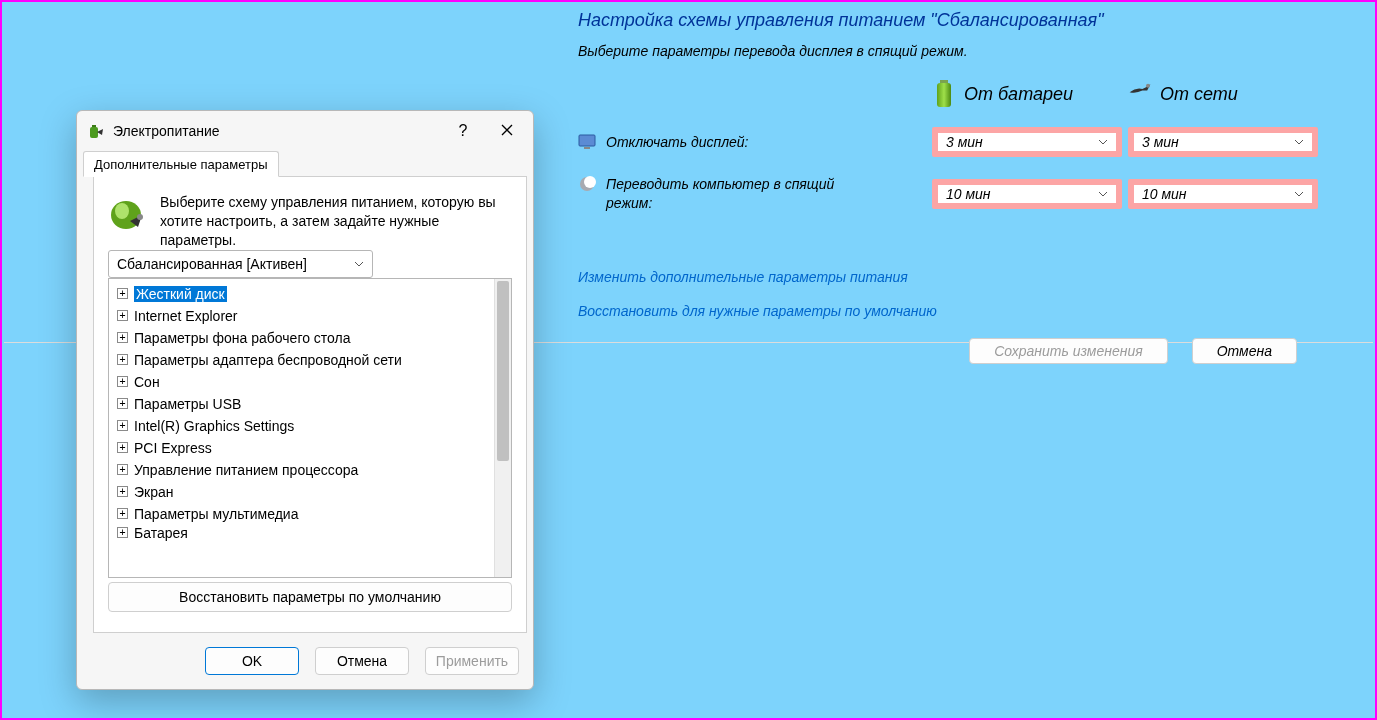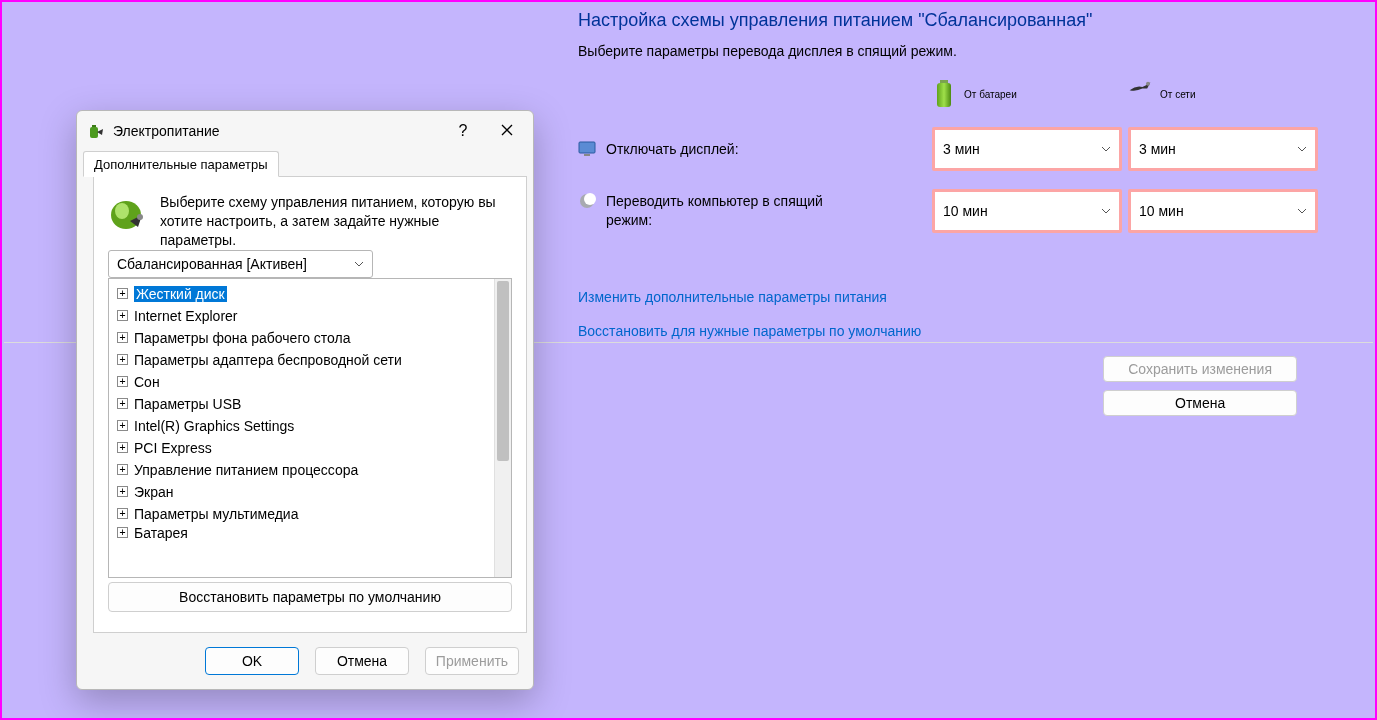--- a/index.html
+++ b/index.html
@@ -21,7 +21,8 @@
       left: 0; top: 0;
       width: 1373px;
       height: 716px;
-      background: #c4b5fd;
+      background: #7dd3fc;
+      font-style: italic;
     }
     .bg-content {
       position: absolute;

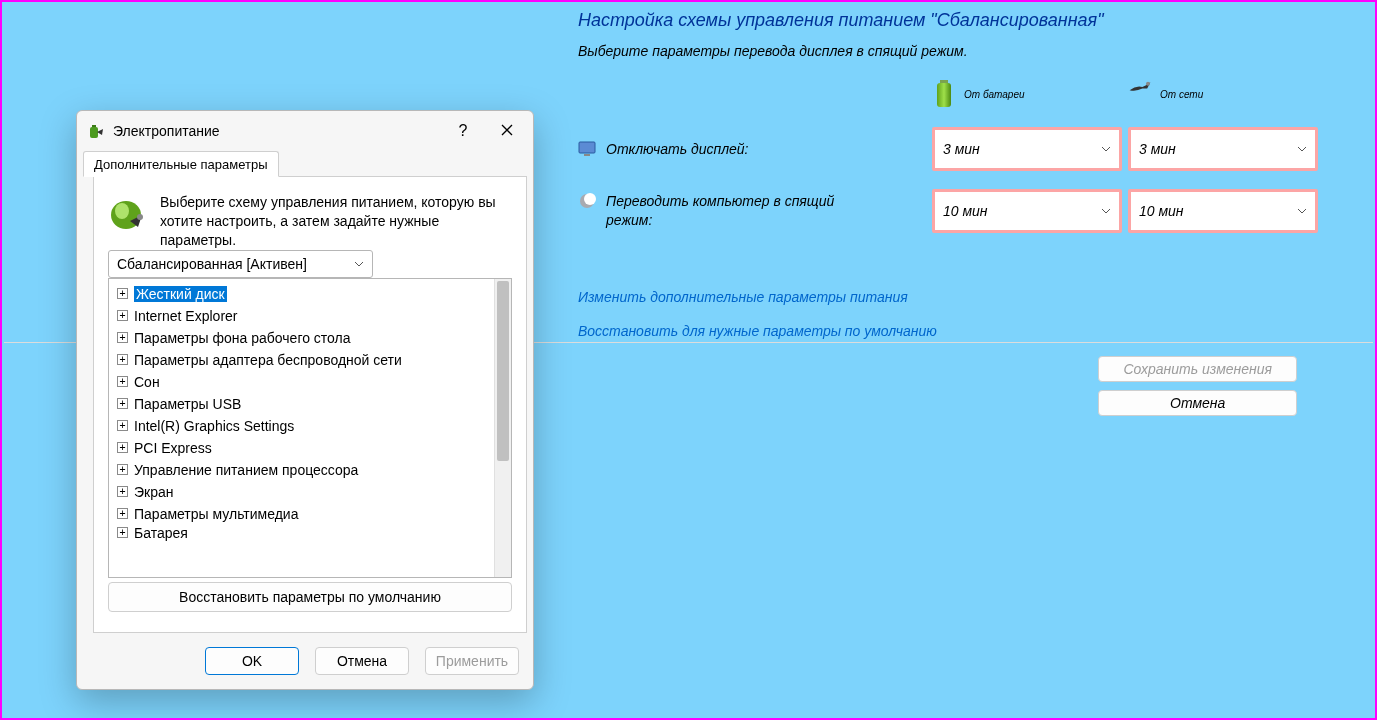--- a/index.html
+++ b/index.html
@@ -52,7 +52,7 @@
       display: flex;
       align-items: center;
       gap: 8px;
-      font-size: 10px;
+      font-size: 18px;
     }
     .power-col-label { white-space: nowrap; }
     .power-row-label-wrap {

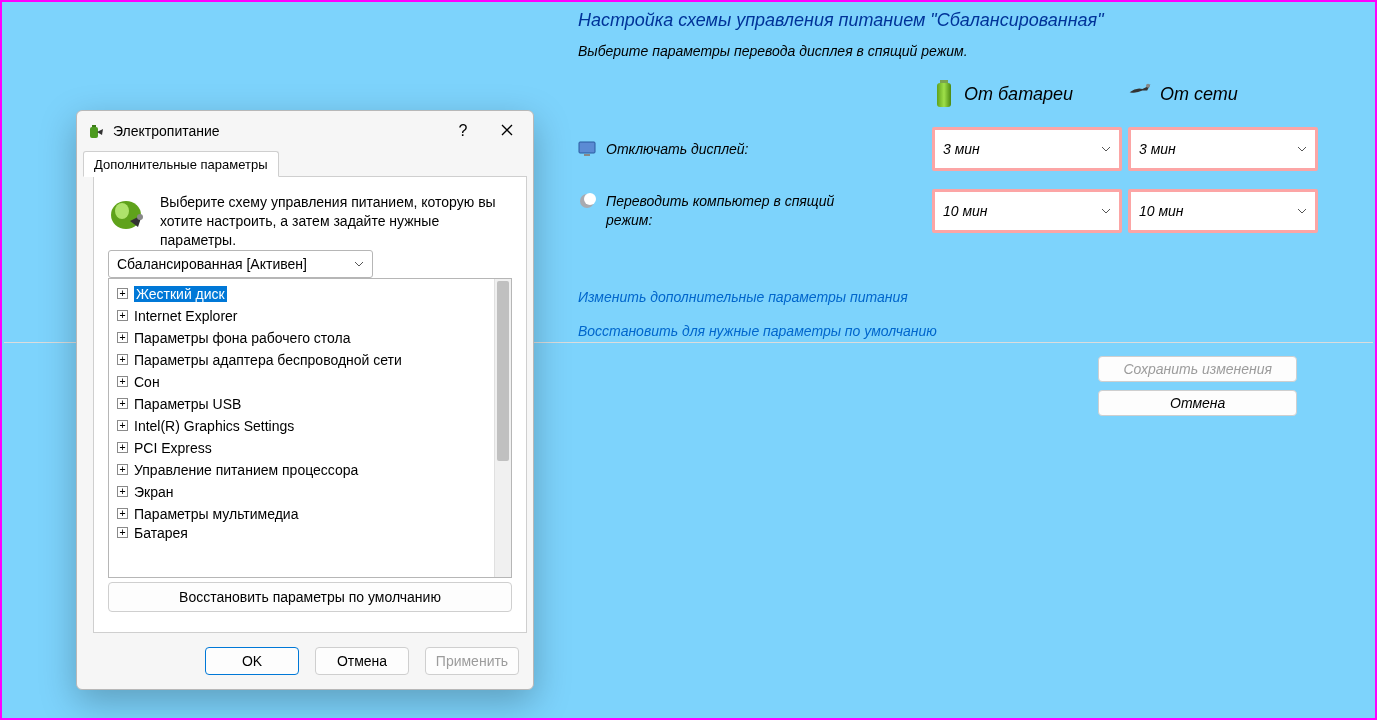--- a/index.html
+++ b/index.html
@@ -69,9 +69,9 @@
     .icon-med { width: 24px; height: 30px; flex-shrink: 0; }
 
     .win-select {
-      border: 3px solid #fca5a5;
+      border: 6px solid #fca5a5;
       background: #fff;
-      height: 44px;
+      height: 30px;
       padding: 0 8px;
       display: flex;
       align-items: center;

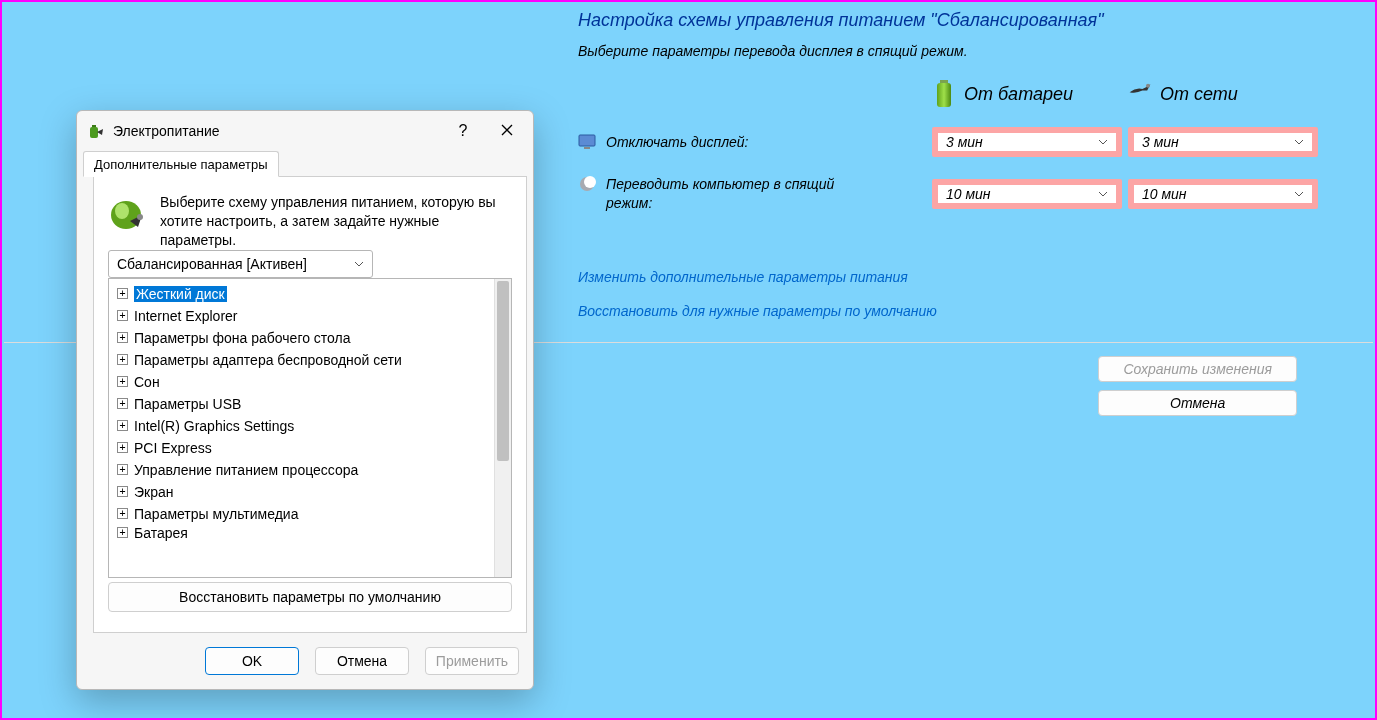--- a/index.html
+++ b/index.html
@@ -107,10 +107,9 @@
     .bg-buttons {
       position: absolute;
       right: 78px;
-      top: 354px;
-      display: flex;
-      gap: 8px;
-      flex-direction: column;
+      top: 336px;
+      display: flex;
+      gap: 24px;
     }
     .win-button {
       border: 1px solid #cfcfcf;

